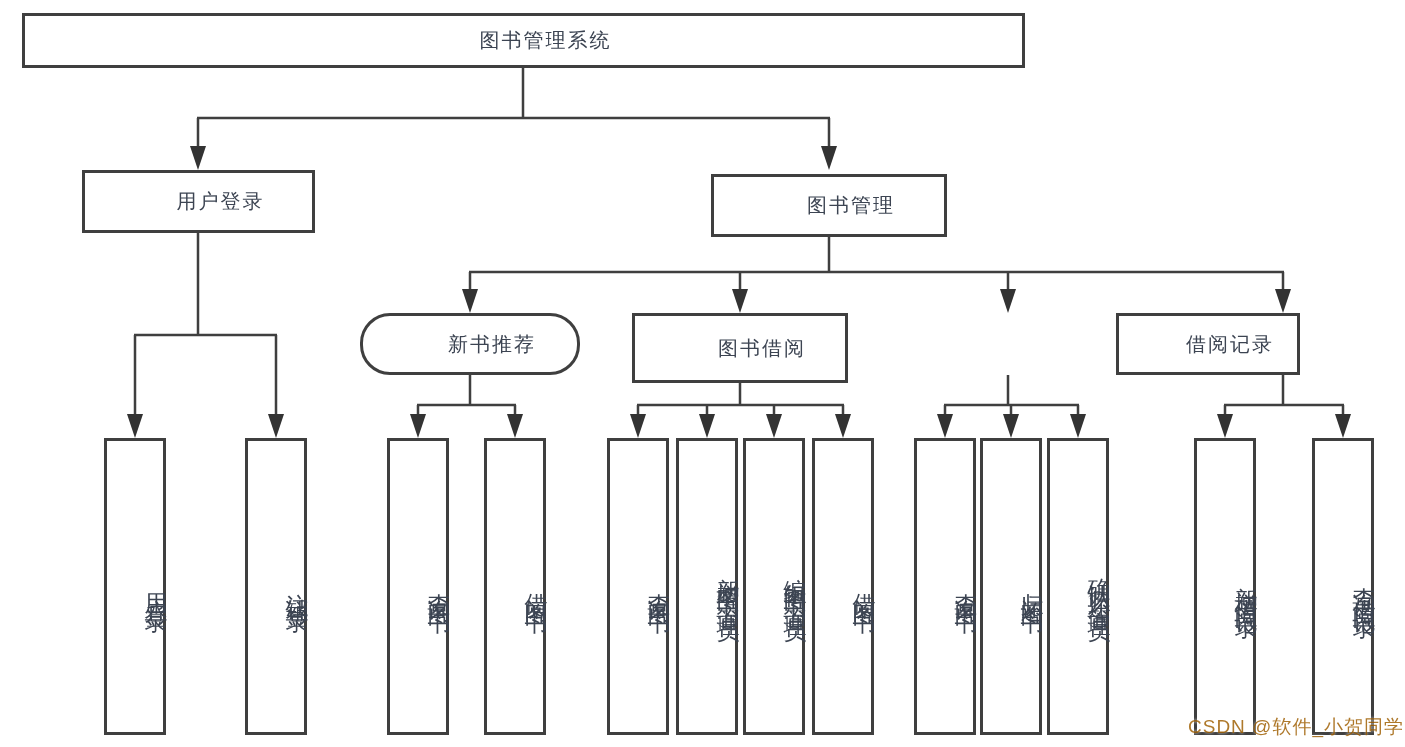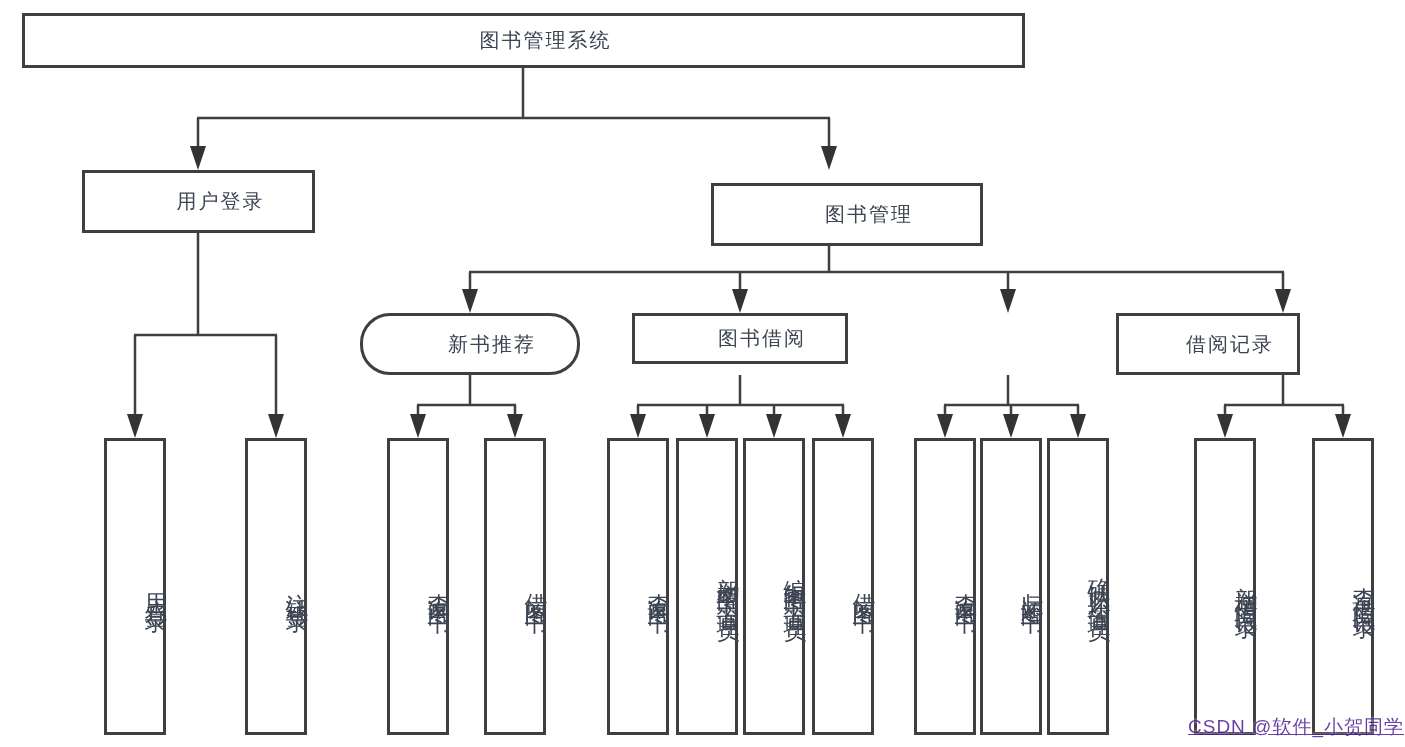--- a/index.html
+++ b/index.html
@@ -81,7 +81,7 @@
   <div class="box h-box" style="left:82px; top:170px; width:233px; height:63px;">
     <span>用户登录</span>
   </div>
-  <div class="box h-box" style="left:711px; top:183px; width:272px; height:63px;">
+  <div class="box h-box" style="left:711px; top:174px; width:236px; height:63px;">
     <span>图书管理</span>
   </div>
 

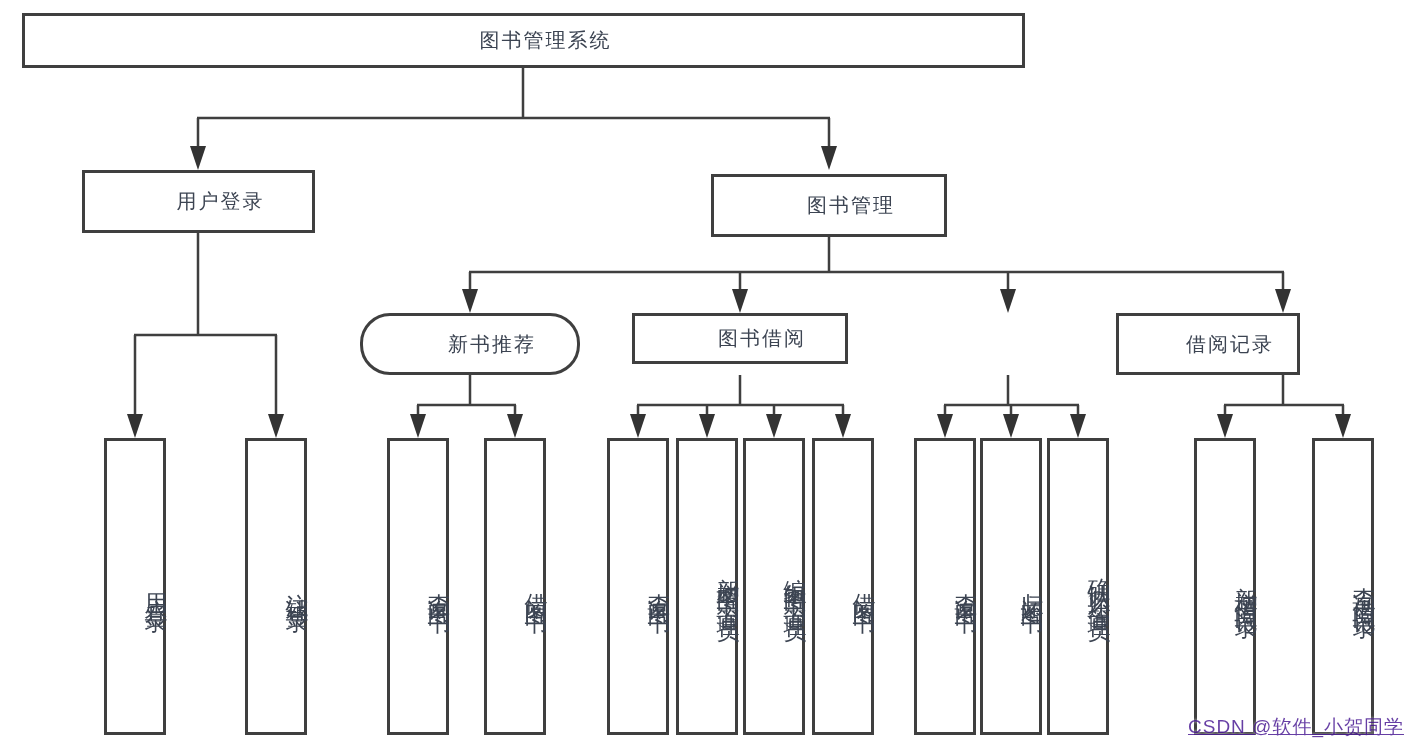--- a/index.html
+++ b/index.html
@@ -88,7 +88,7 @@
   <div class="box h-box" style="left:360px; top:313px; width:220px; height:62px;border-radius:30px;">
     <span>新书推荐</span>
   </div>
-  <div class="box h-box" style="left:632px; top:313px; width:216px; height:51px;">
+  <div class="box h-box" style="left:632px; top:313px; width:216px; height:70px;">
     <span>图书借阅</span>
   </div>
   <div class="box h-box" style="left:1116px; top:313px; width:184px; height:62px;">

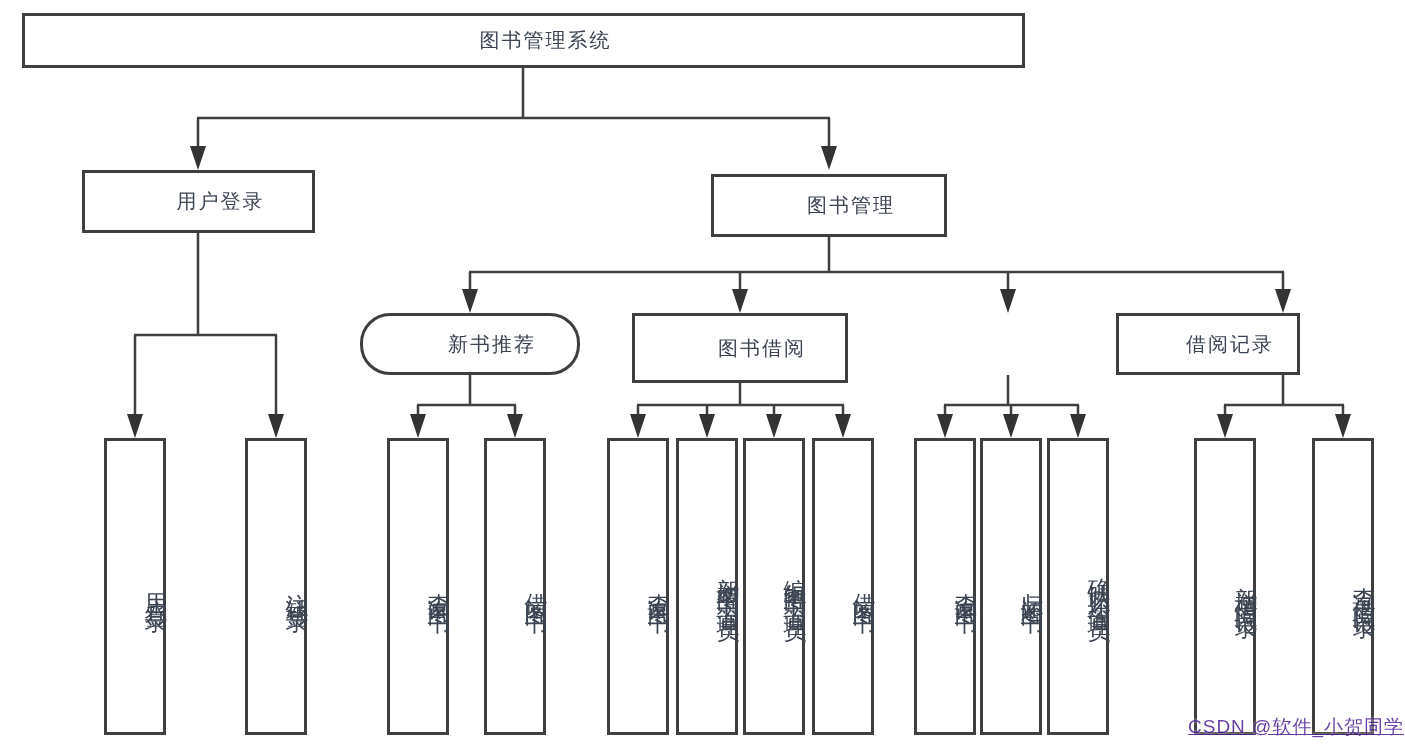--- a/index.html
+++ b/index.html
@@ -22,8 +22,8 @@
   .v-box span { display:block; }
   .watermark {
     position:absolute; left:1188px; top:714px; width:212px;
-    font-size:19px; color:#4c1d95; opacity:0.85; letter-spacing:1px;
-    text-shadow:0 0 3px #ffffff; white-space:nowrap;text-decoration:underline;
+    font-size:19px; color:#a16207; opacity:0.85; letter-spacing:1px;
+    text-shadow:0 0 3px #ffffff; white-space:nowrap;
   }
 </style>
 </head>

